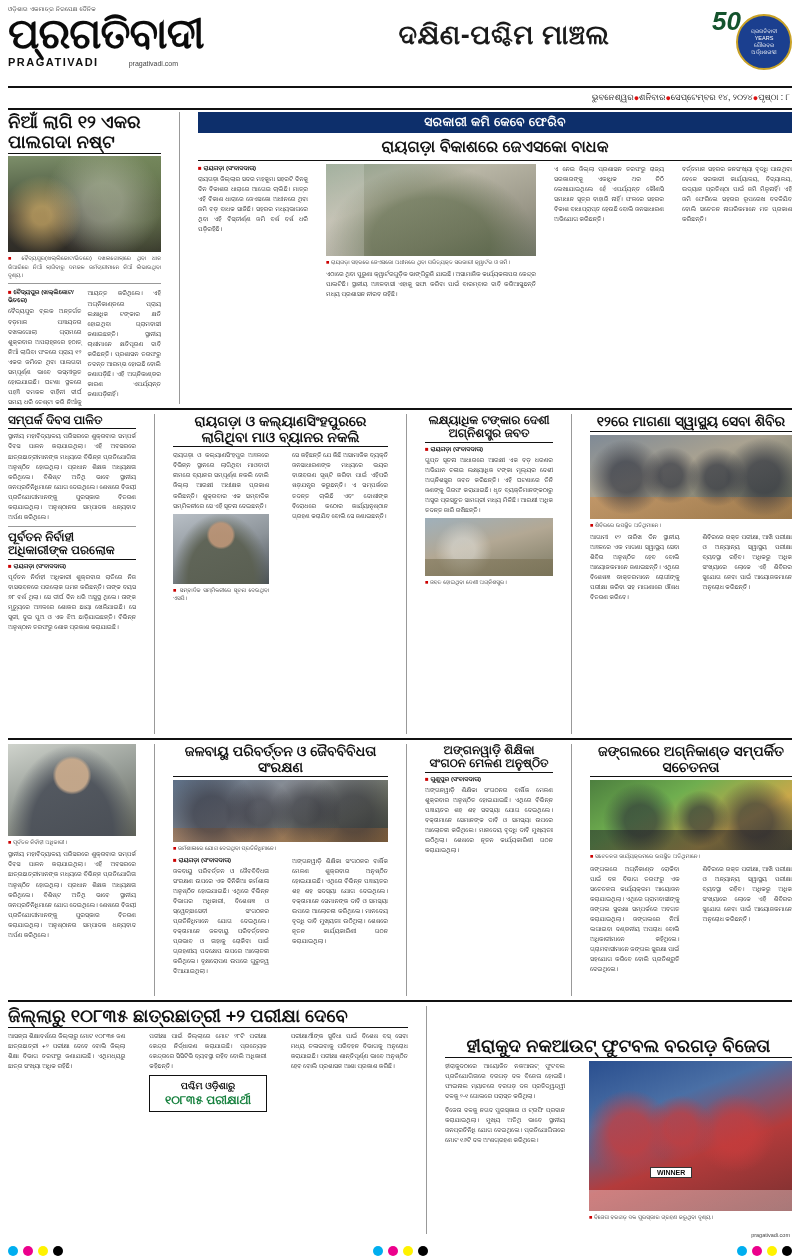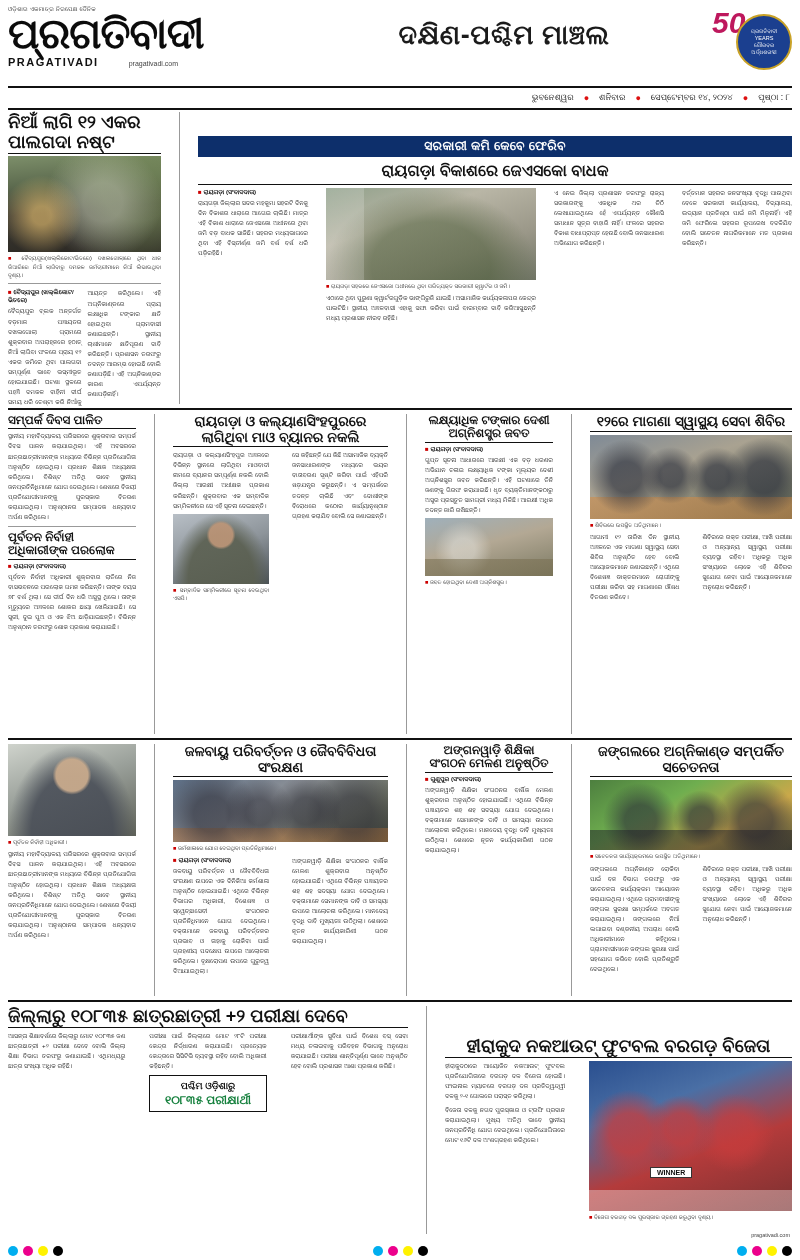--- a/index.html
+++ b/index.html
@@ -29,8 +29,8 @@
   .mast-right { width:92px; text-align:right; padding-top:2px; }
   .logo50 { width:78px; height:64px; display:inline-block; position:relative; }
   .logo50 .fifty {
-    position:absolute; left:-2px; top:-2px; font-size:30px; font-weight:bold;
-    color:#be185d; font-style:italic;
+    position:absolute; left:-2px; top:-2px; font-size:26px; font-weight:bold;
+    color:#14532d; font-style:italic;
   }
   .logo50 .circ {
     position:absolute; right:0; top:6px; width:56px; height:56px; border-radius:50%;

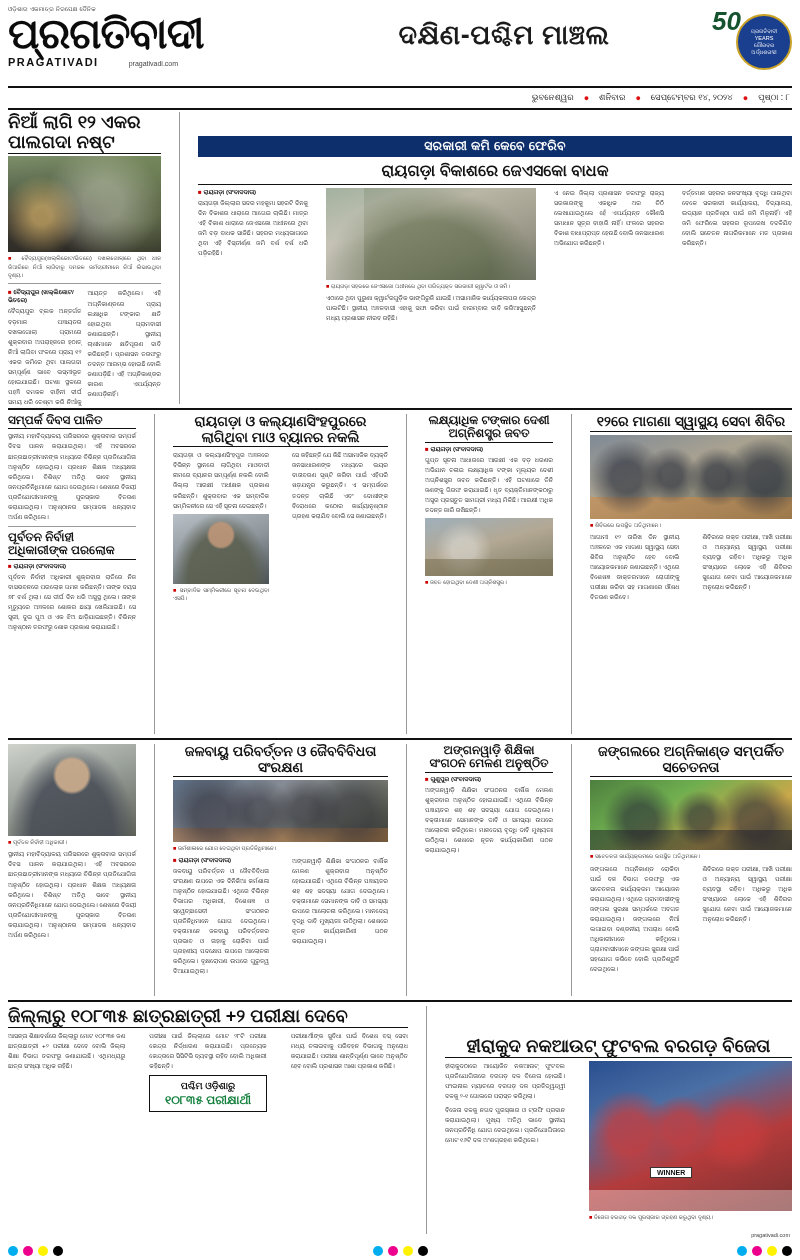--- a/index.html
+++ b/index.html
@@ -43,7 +43,7 @@
   .rule-thin { border-top:1px solid #111; margin:1px 0; }
 
   .dateline {
-    display:flex; justify-content:flex-end; gap:10px; align-items:center;
+    display:flex; justify-content:flex-end; align-items:center;
     font-size:8.5px; padding:2px 2px 3px 0; color:#111;
   }
   .dateline .dot { color:#d11; font-size:9px; }

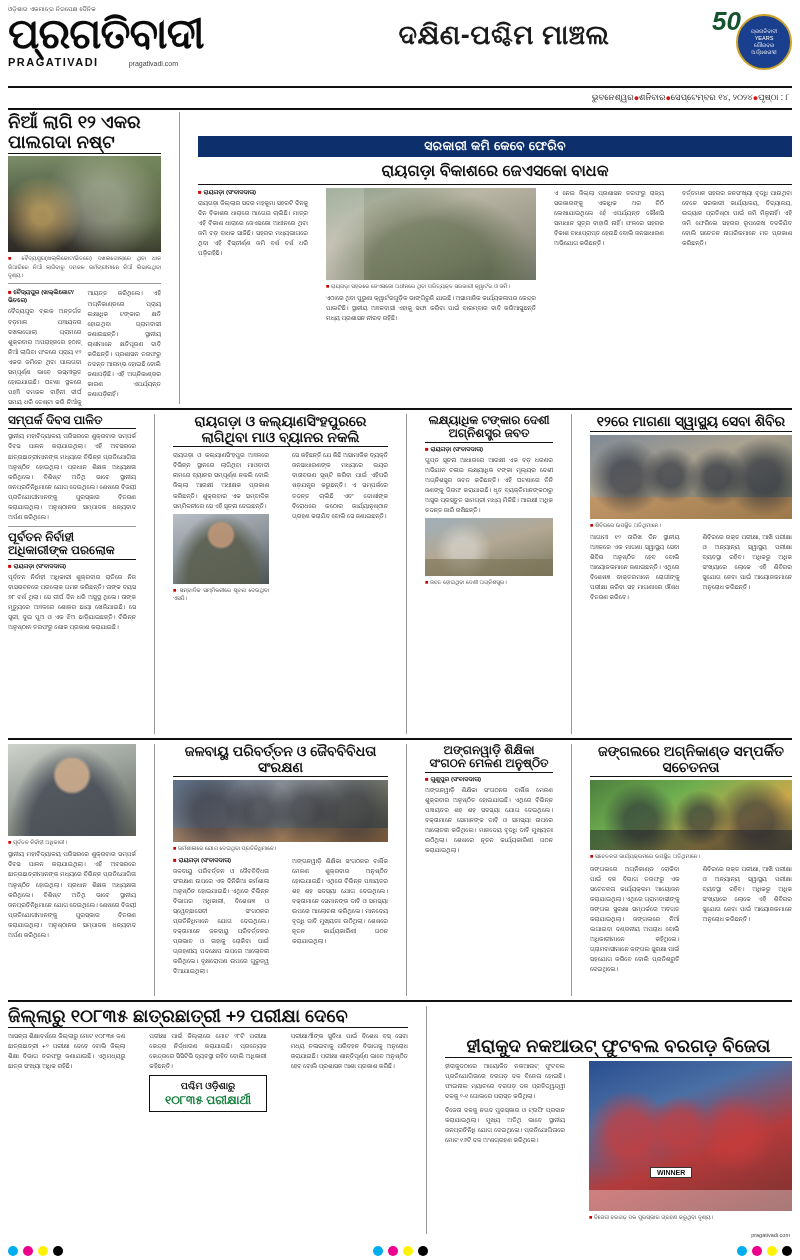--- a/index.html
+++ b/index.html
@@ -215,7 +215,7 @@
 
     <div class="vsep"></div>
 
-    <div style="flex:1;margin-top:24px;">
+    <div style="flex:1;">
       <div class="banner">ସରକାରୀ କମି କେବେ ଫେରିବ</div>
       <div class="hl hl-xl" style="text-align:center; margin:5px 0 4px;">ରାୟଗଡ଼ା ବିକାଶରେ ଜେଏସକୋ ବାଧକ</div>
       <div class="rule-thin"></div>

